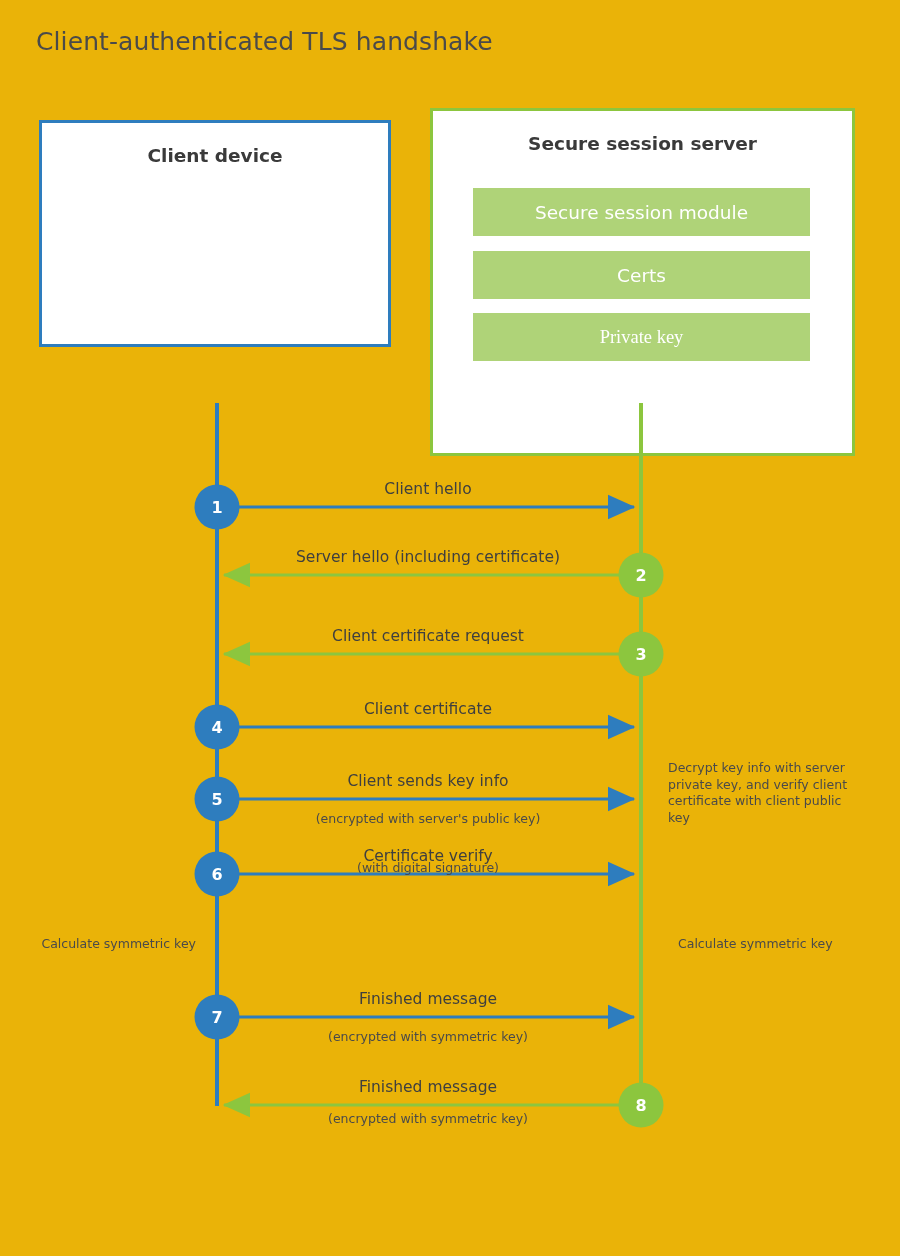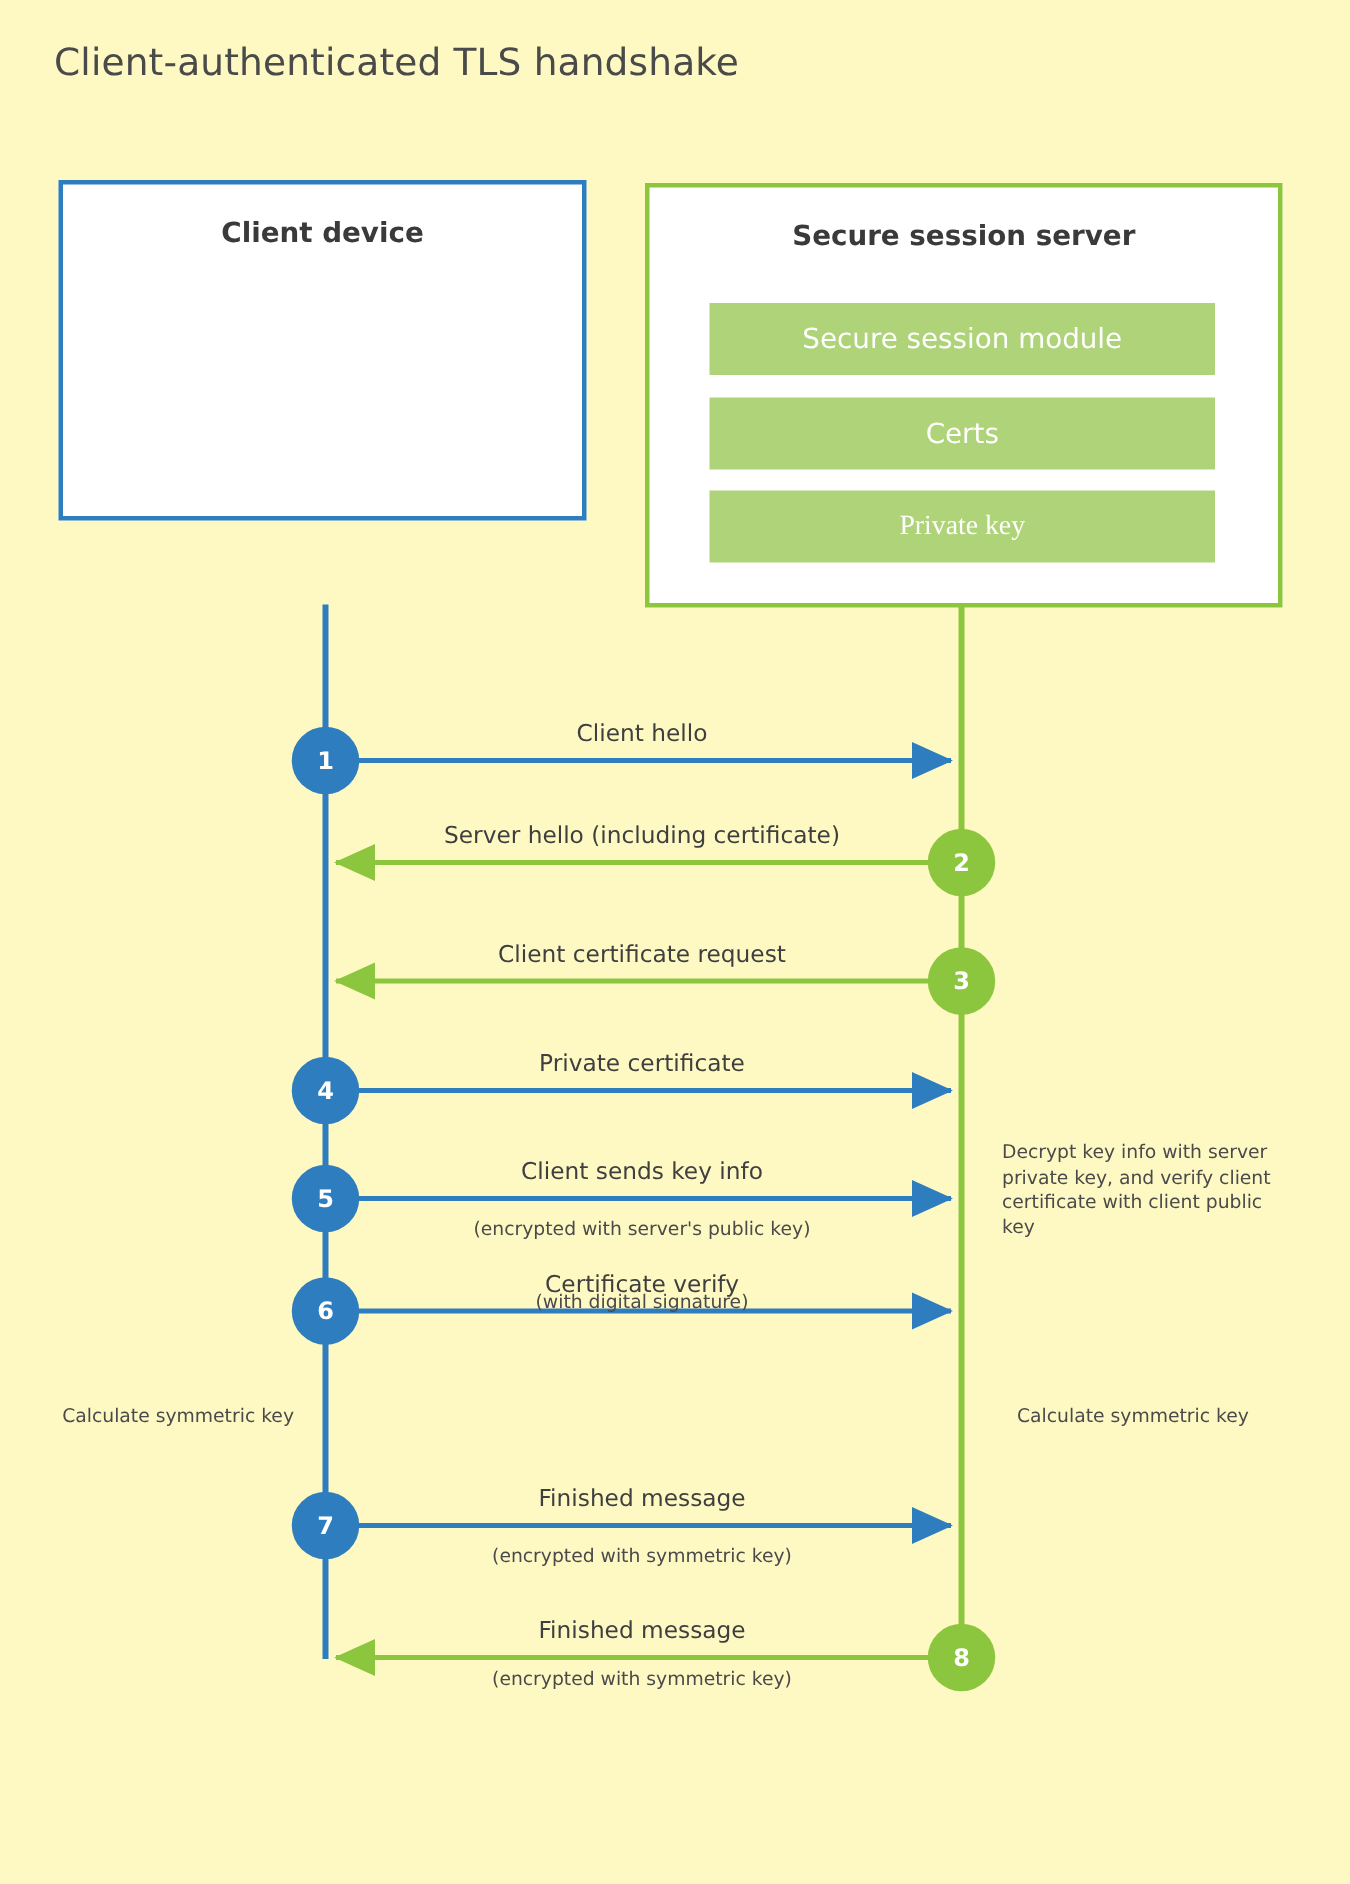--- a/index.html
+++ b/index.html
@@ -18,7 +18,7 @@
     width: 900px;
     height: 1256px;
     overflow: hidden;
-    background: #fef9c3;
+    background: #eab308;
   }
 
   

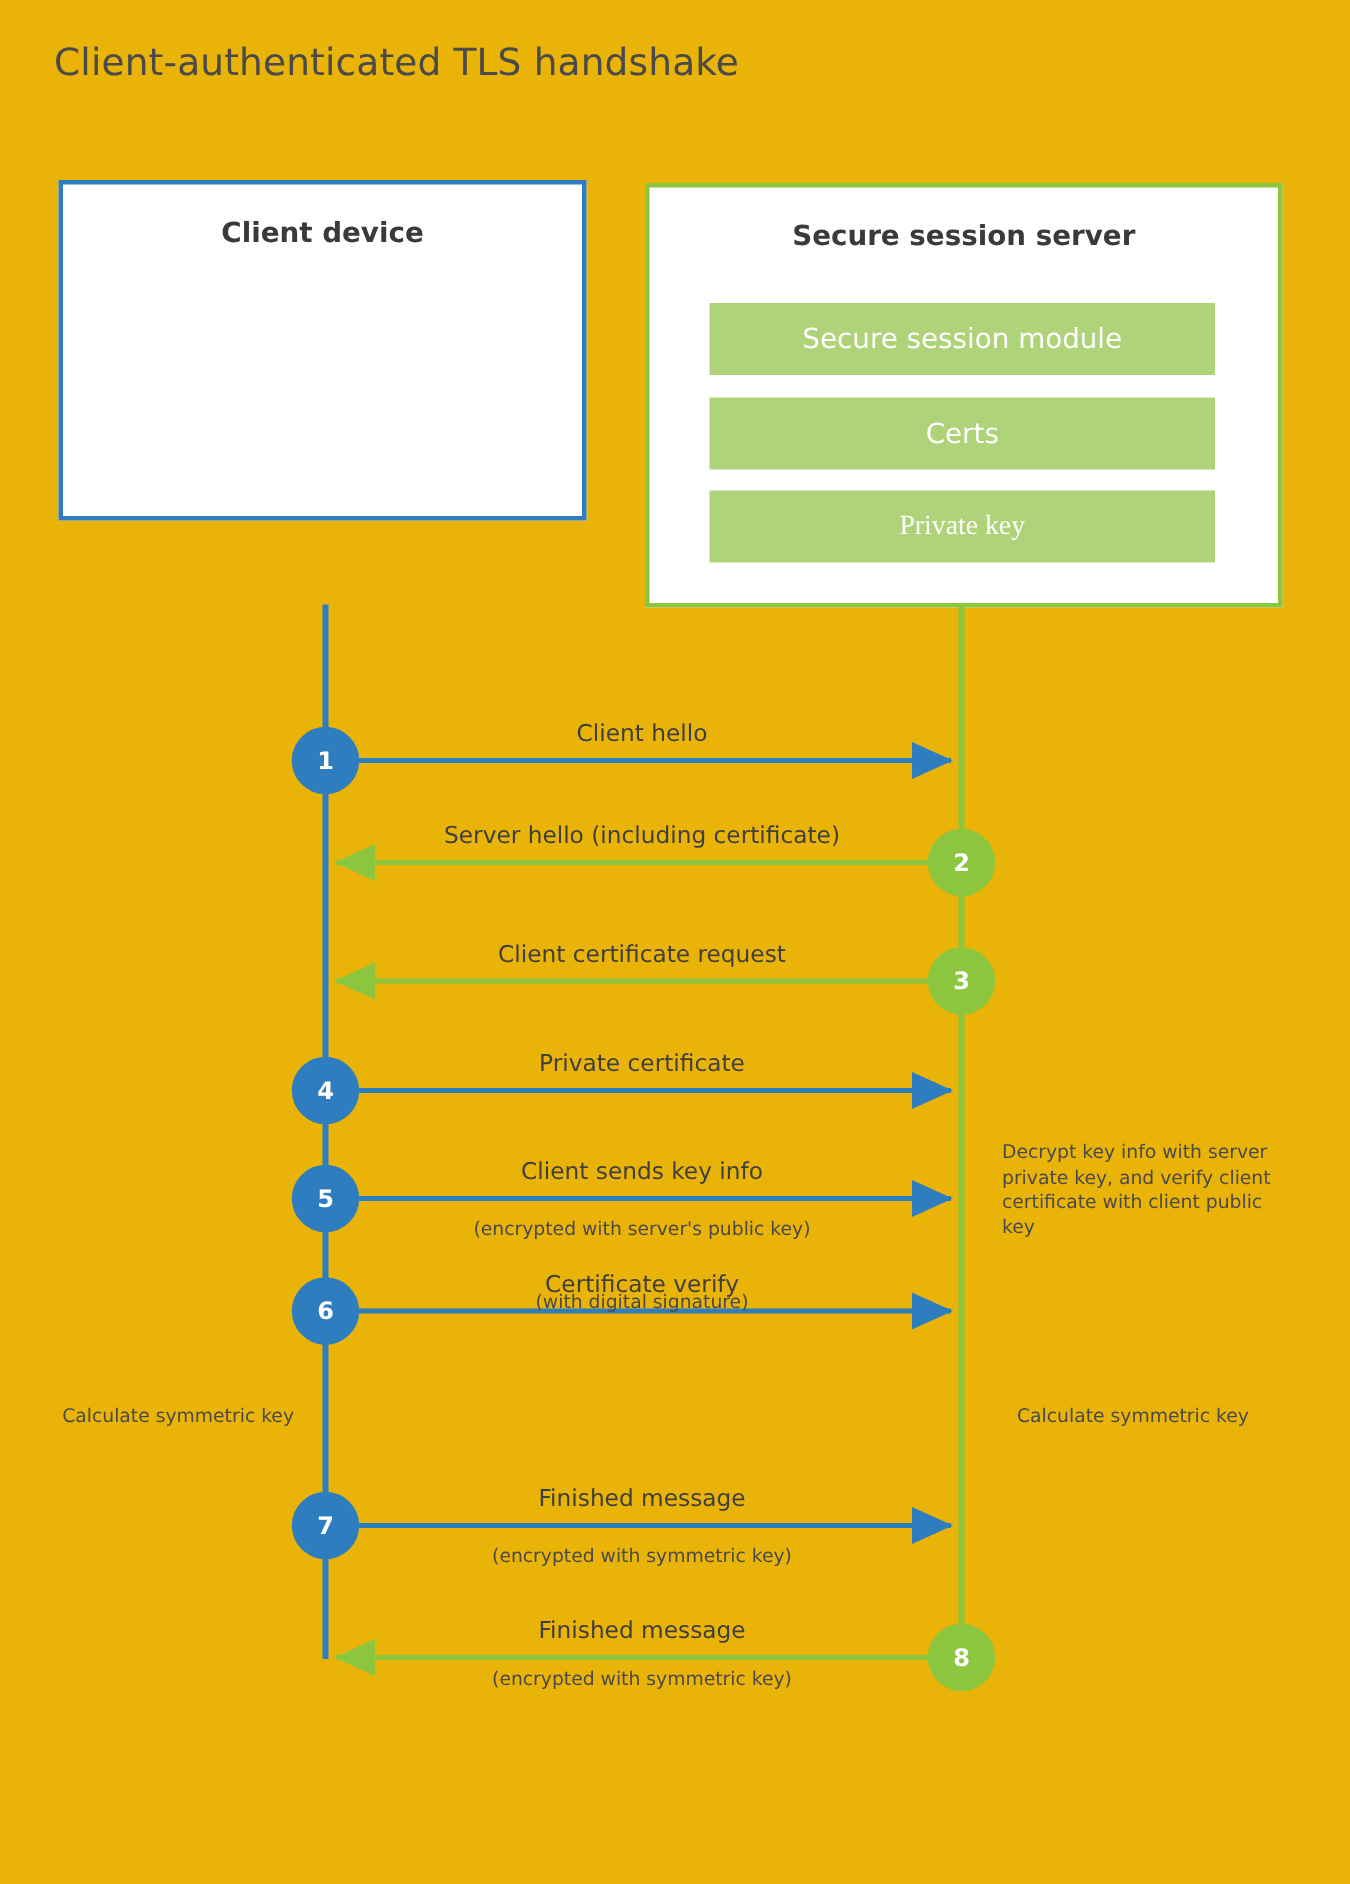--- a/index.html
+++ b/index.html
@@ -48,9 +48,9 @@
   }
   .party-box.server {
     left: 430px;
-    top: 122px;
+    top: 108px;
     width: 425px;
-    height: 283px;
+    height: 348px;
     border: 3px solid #8CC63E;
   }
   .party-title {

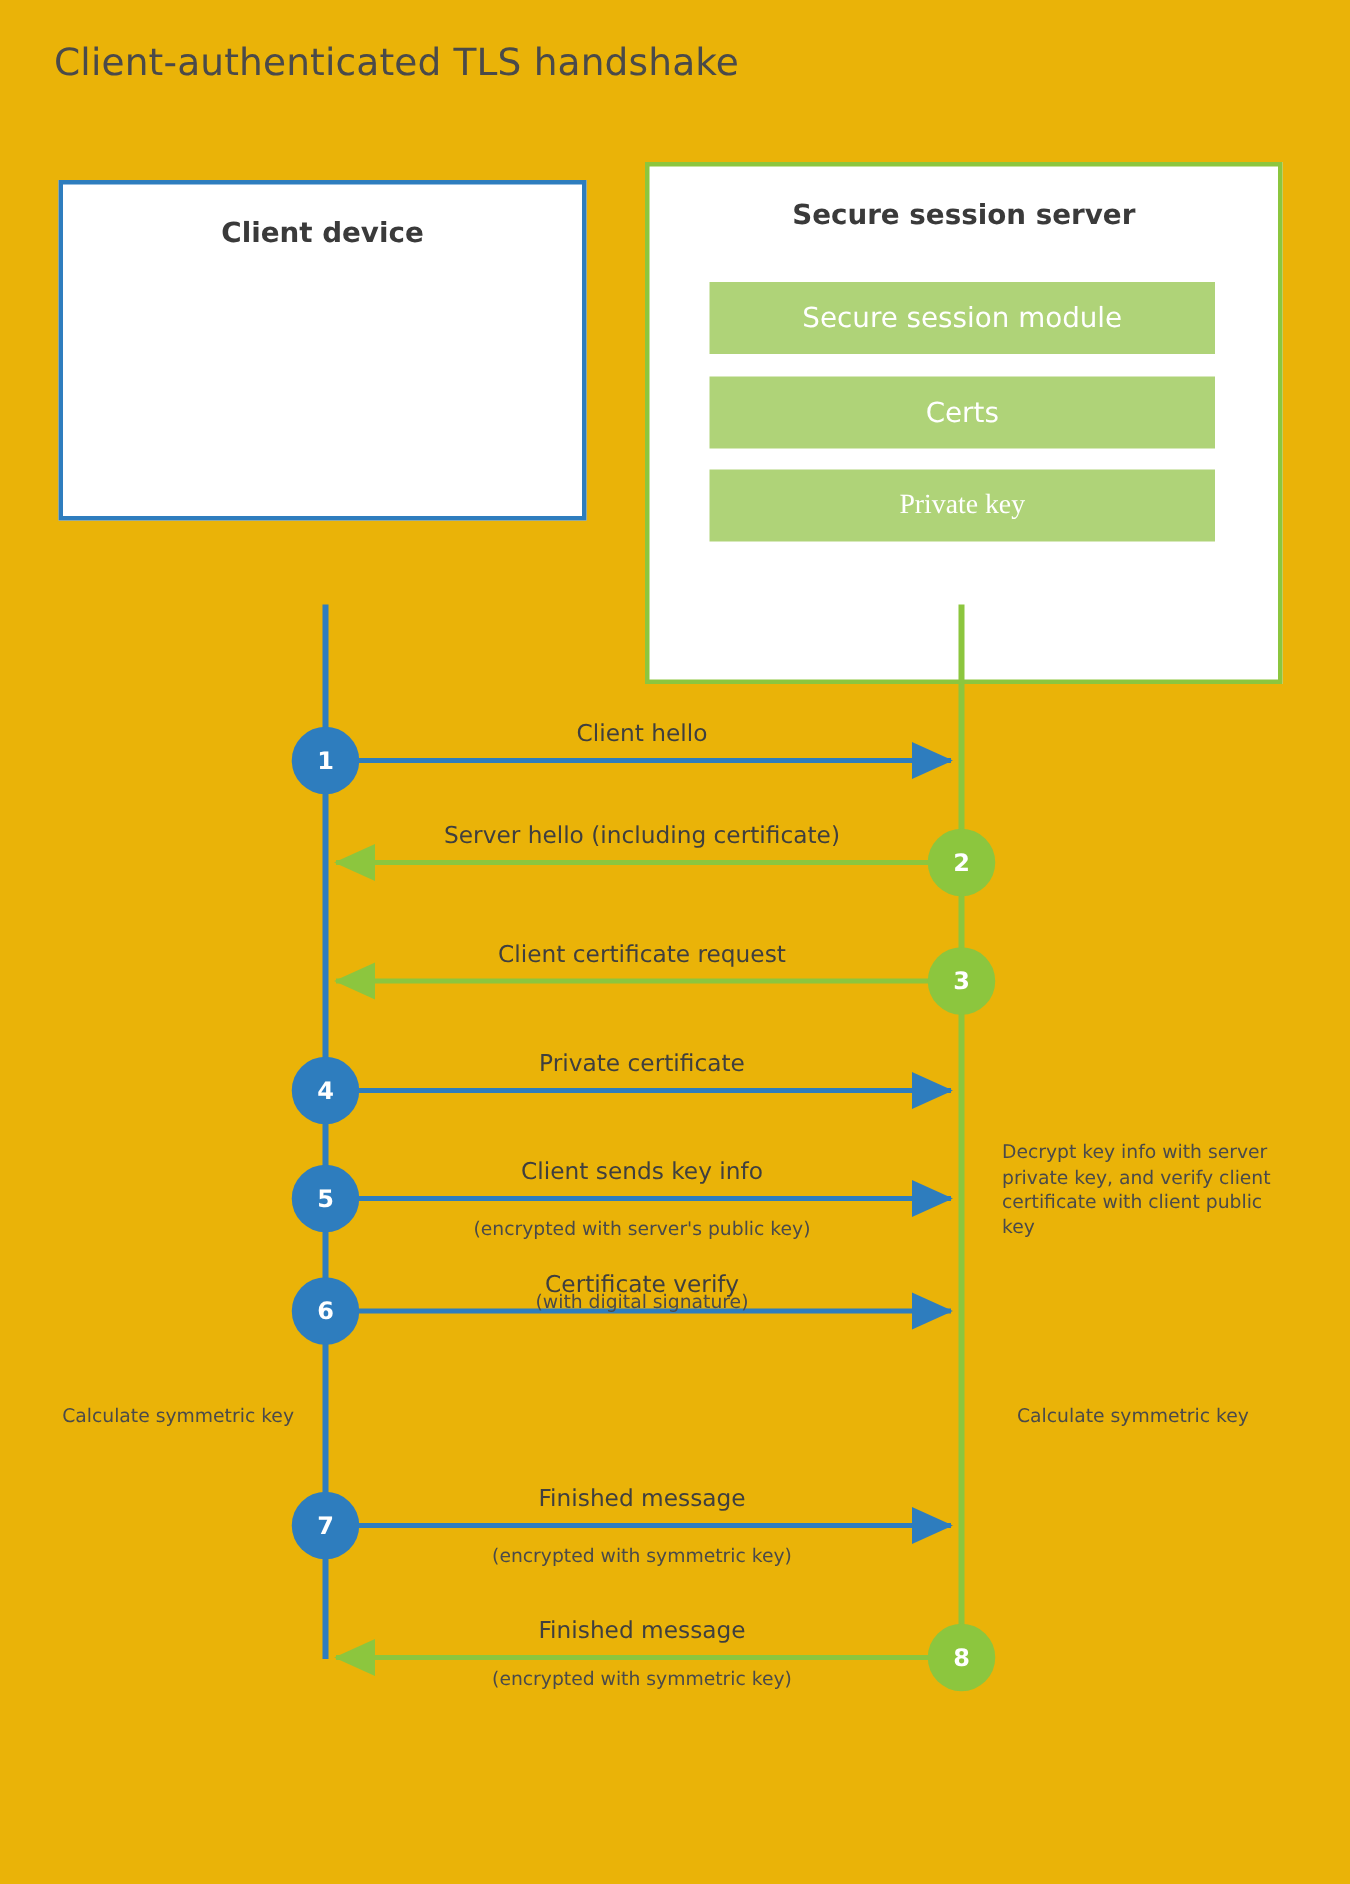--- a/index.html
+++ b/index.html
@@ -243,7 +243,7 @@
   <div class="step-label" style="left:428px; top:498px;">Client hello</div>
   <div class="step-label" style="left:428px; top:566px;">Server hello (including certificate)</div>
   <div class="step-label" style="left:428px; top:645px;">Client certificate request</div>
-  <div class="step-label" style="left:428px; top:718px;">Private certificate</div>
+  <div class="step-label" style="left:428px; top:718px;">Client certificate</div>
 
   <div class="step-label" style="left:428px; top:790px;">Client sends key info</div>
   <div class="step-sublabel" style="left:428px; top:811px;">(encrypted with server's public key)</div>

